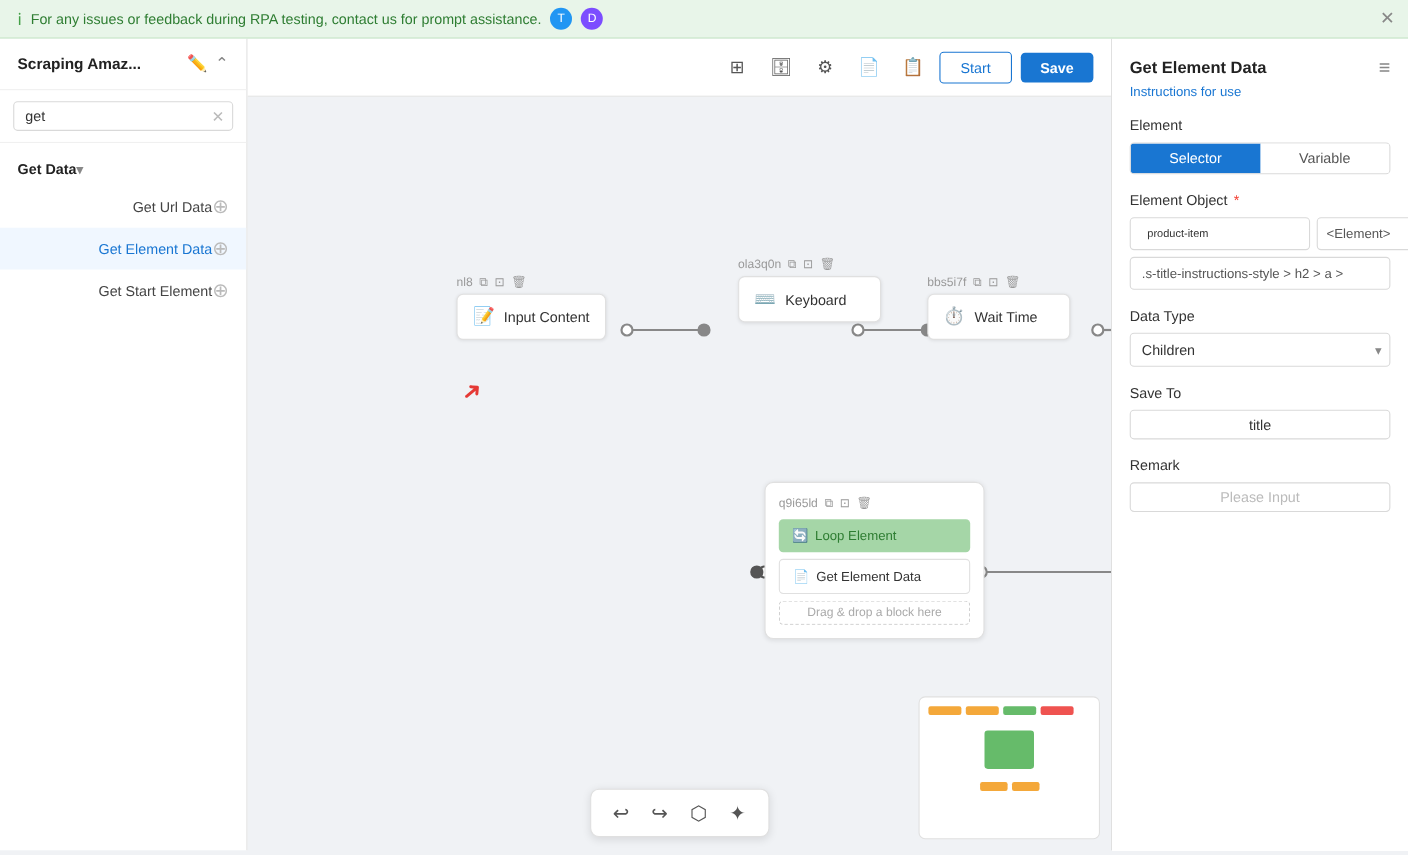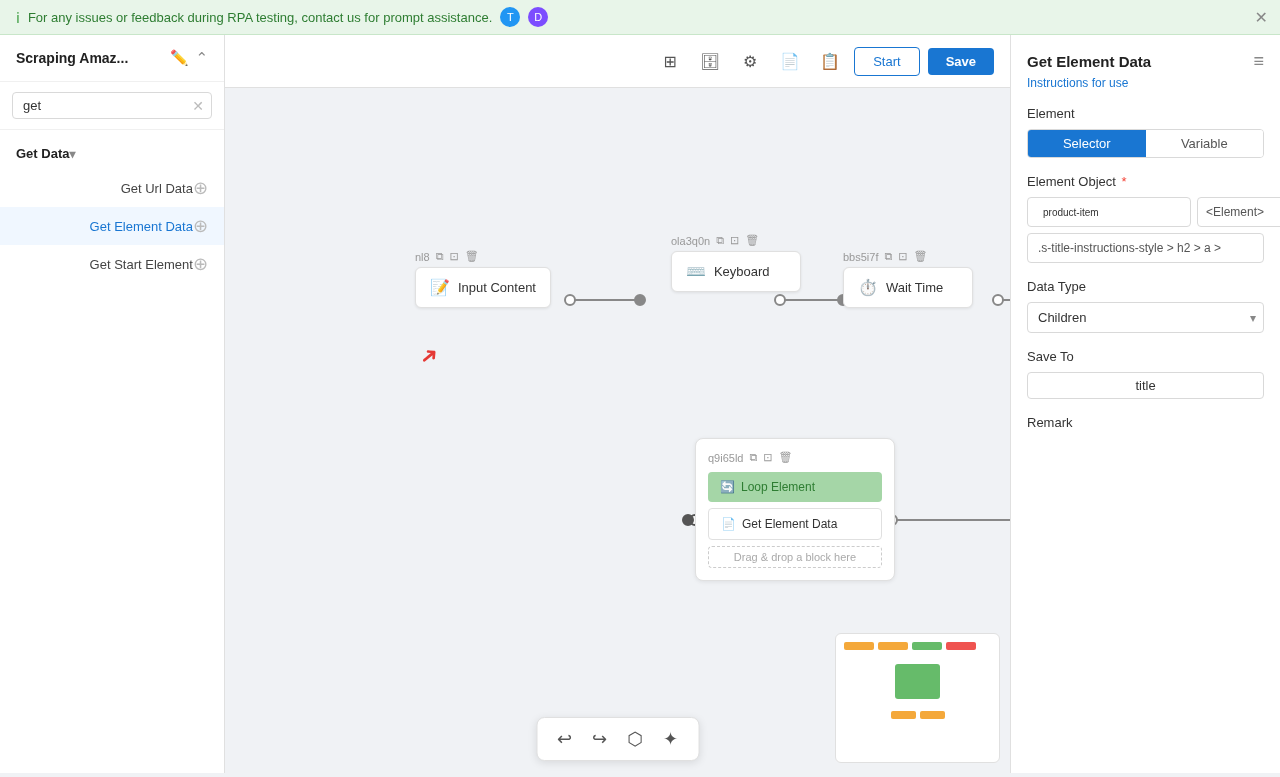--- a/index.html
+++ b/index.html
@@ -546,6 +546,7 @@
 
     <div class="panel-section">
       <div class="panel-label">Remark</div>
+      <input class="panel-input" type="text" placeholder="Please Input" style="">
     </div>
   </div>
 

